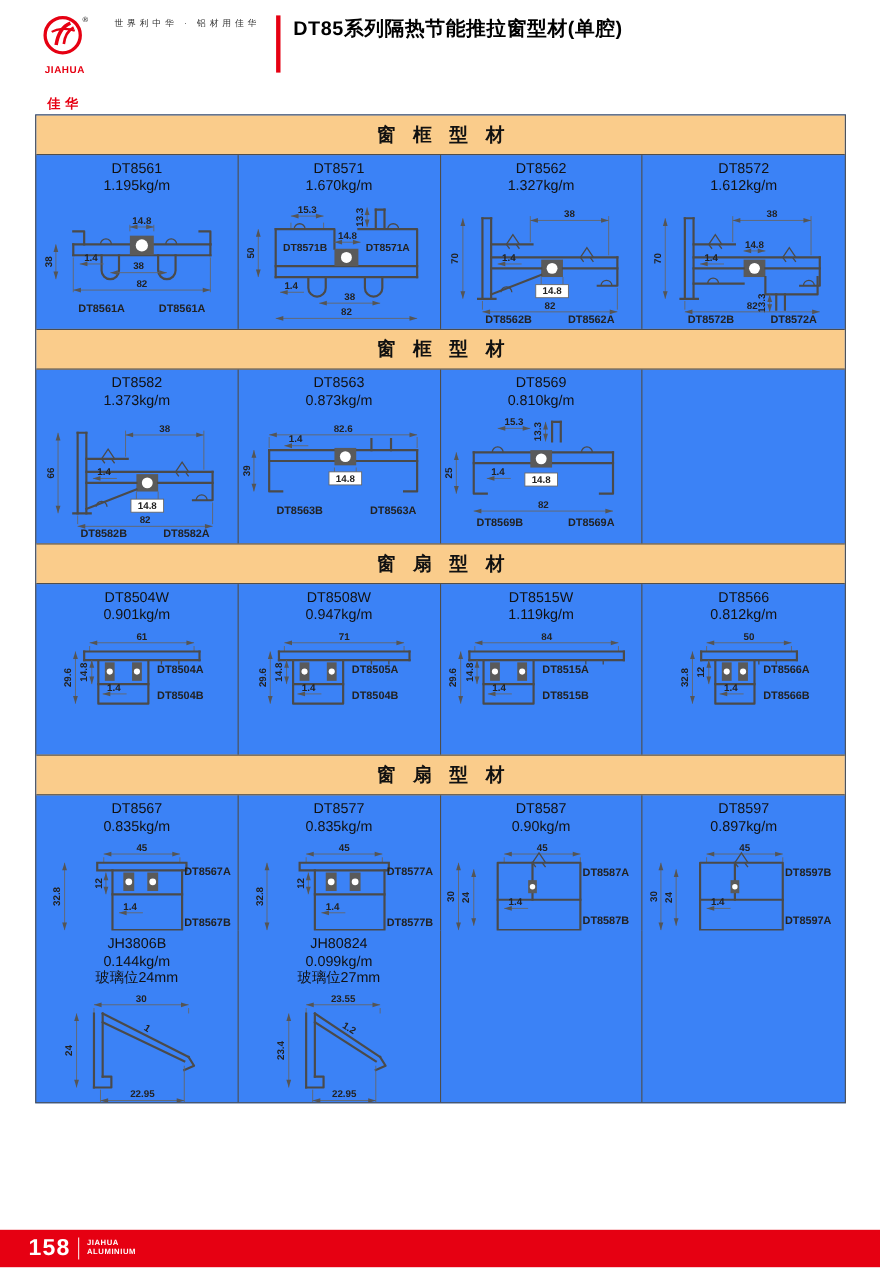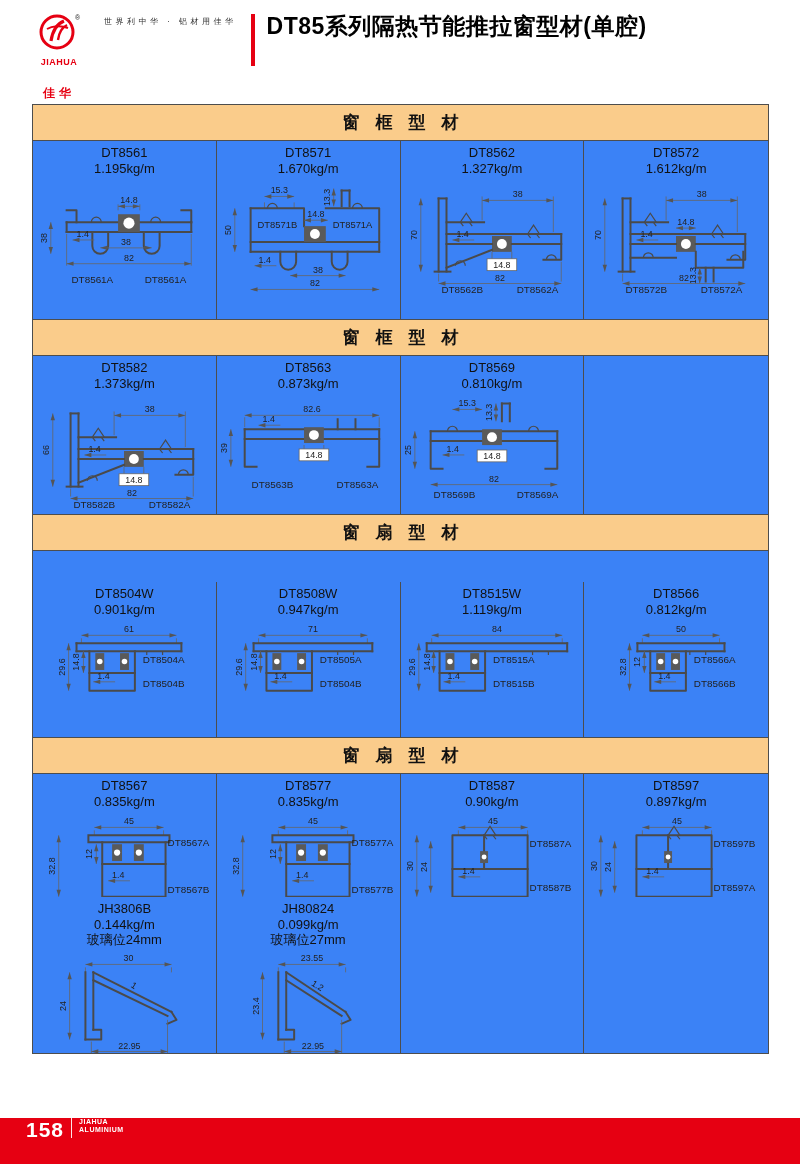--- a/index.html
+++ b/index.html
@@ -15,7 +15,7 @@
   .slogan{font-size:8px;color:#333;letter-spacing:3.5px;margin-top:4px;padding-left:4px;}
   .hdr-div{width:4px;height:52px;background:#e60012;margin:2px 12px 0 14px;flex:0 0 auto;}
   .titlewrap{flex:1;}
-  .title{font-size:23px;font-weight:bold;color:#000;line-height:28px;letter-spacing:.5px;}
+  .title{font-size:18px;font-weight:bold;color:#000;line-height:28px;letter-spacing:.5px;}
   .subtitle{font-size:10.5px;color:#222;margin-top:5px;word-spacing:2px;}
   
   #catalog{position:absolute;left:32px;top:104px;width:735px;border:1px solid #4d4d4d;background:#3b82f6;}

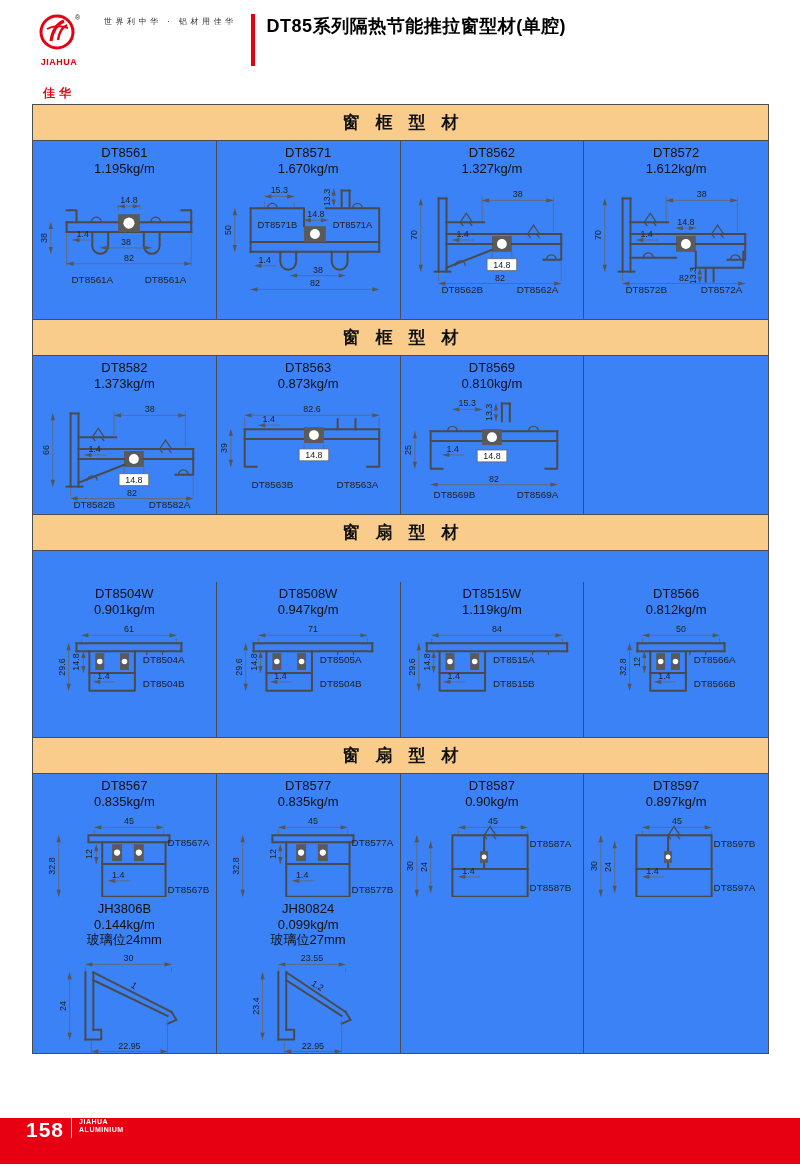--- a/index.html
+++ b/index.html
@@ -71,7 +71,7 @@
 
 <div id="catalog">
     <div class="sec-h">窗框型材</div>
-    <div class="sec-row" style="height: 178px;">
+    <div class="sec-row" style="height: 158px;">
       <div class="cell">
         <div class="code">DT8561</div>
         <div class="weight">1.195kg/m</div>

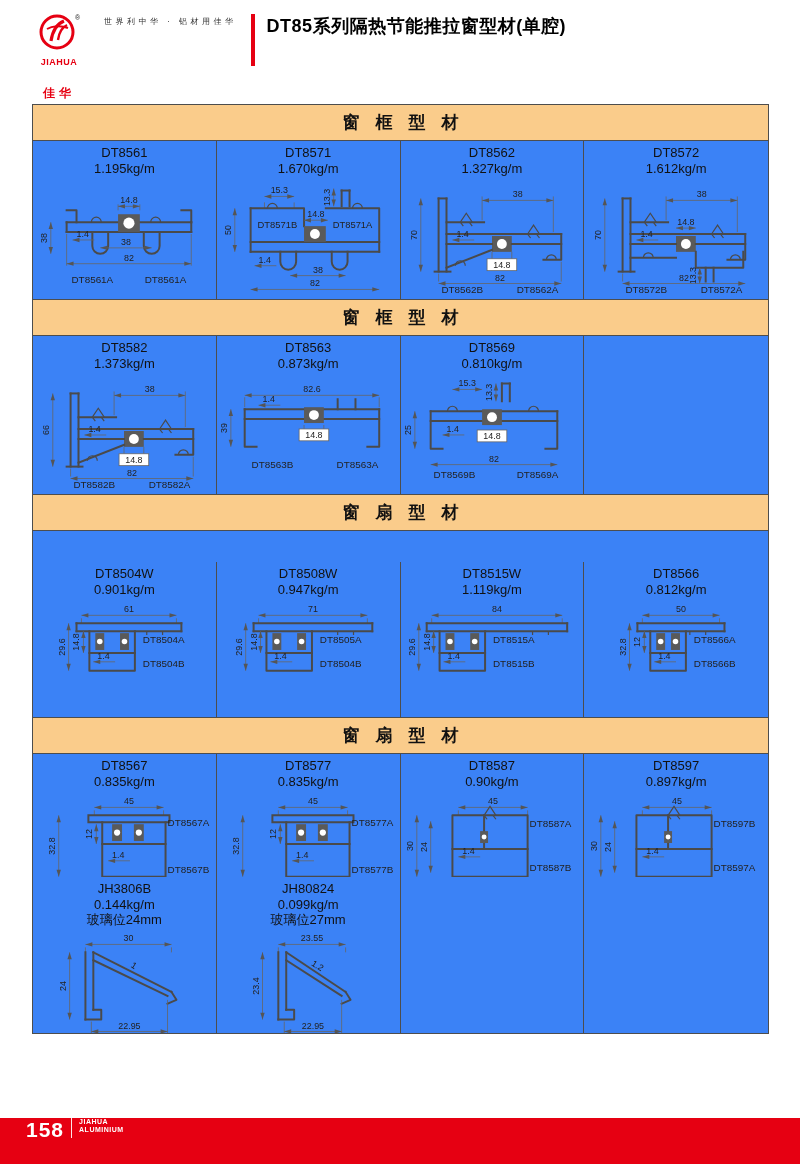--- a/index.html
+++ b/index.html
@@ -28,7 +28,7 @@
   .cell{border-right:1px solid #4d4d4d;box-sizing:border-box;padding-top:4px;overflow:hidden;}
   .cell:nth-child(4n){border-right:none;}
   .code,.weight,.note{text-align:center;font-size:13px;line-height:15.5px;color:#111;}
-  .draw{margin-top:4px;text-align:left;}
+  .draw{margin-top:4px;text-align:left;font-weight:bold;}
   .draw svg{display:block;margin:0 auto;}
   svg .pf{stroke:#4a4a4a;stroke-width:2;fill:none;stroke-linecap:square;stroke-linejoin:round;}
   svg .pf2{stroke:#4a4a4a;stroke-width:1.2;fill:none;}

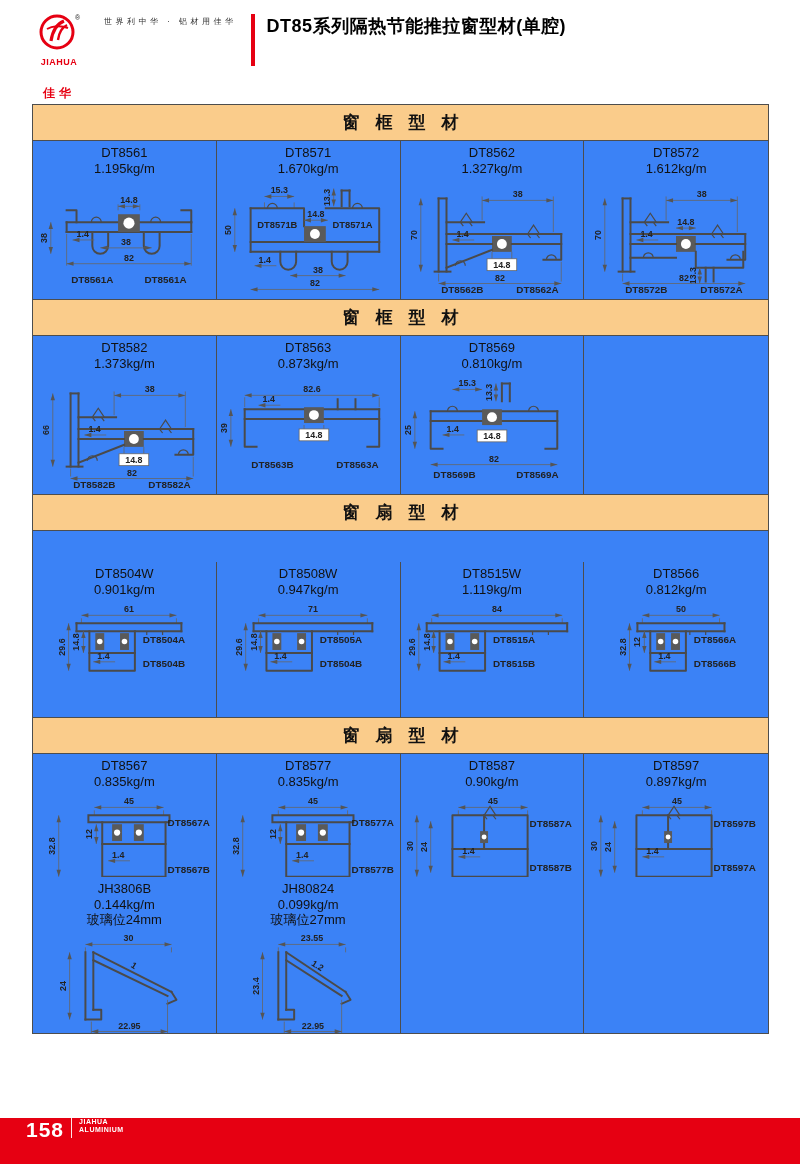--- a/index.html
+++ b/index.html
@@ -396,7 +396,7 @@
       <div class="cell"></div>
     </div>
     <div class="sec-h">窗扇型材</div>
-    <div class="sec-row" style="height: 155px; margin-top: 31px;">
+    <div class="sec-row" style="height: 155px;">
       <div class="cell">
         <div class="code">DT8504W</div>
         <div class="weight">0.901kg/m</div>

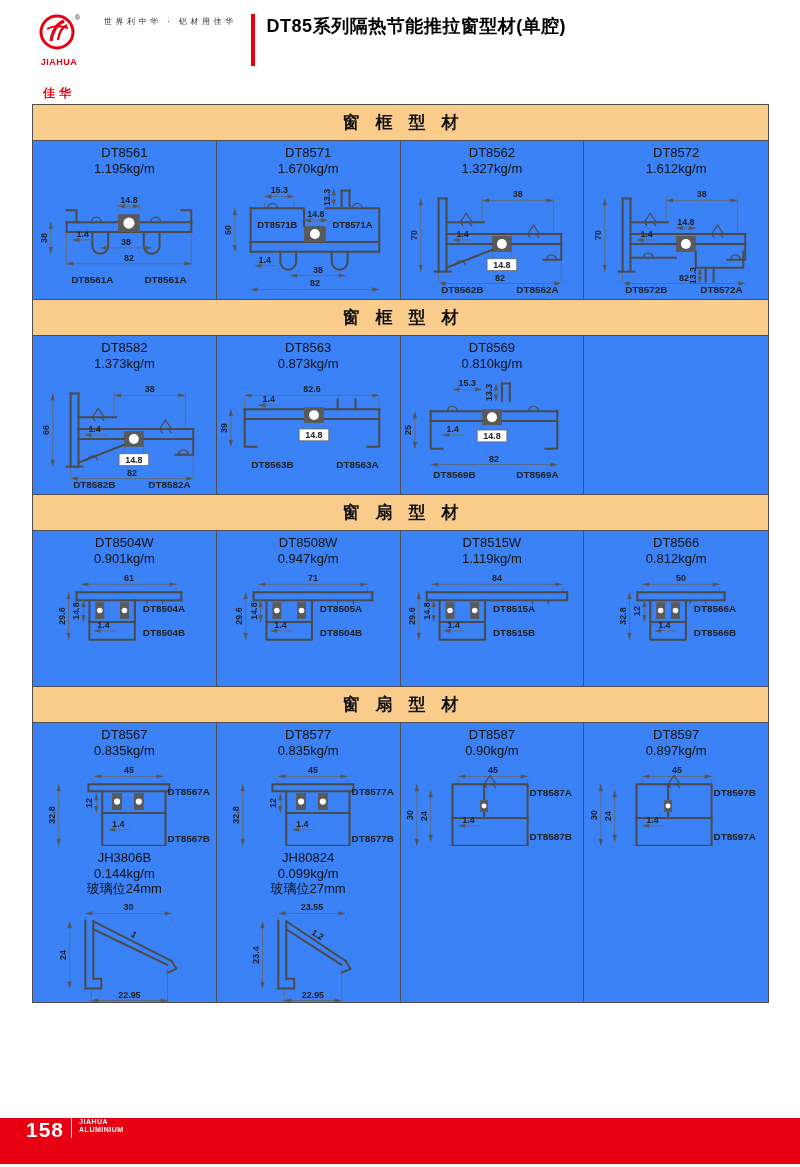--- a/index.html
+++ b/index.html
@@ -38,8 +38,8 @@
   svg .il{font-size:9.5px;}
   svg .lb{font-size:10px;}
   
-  .footer{position:absolute;left:0;right:0;top:1118px;height:46px;background:#e60012;
-          display:flex;align-items:flex-start;color:#fff;}
+  .footer{position:absolute;left:0;right:0;top:1118px;height:34px;background:#e60012;
+          display:flex;align-items:center;color:#fff;}
   .pagenum{font-size:21px;font-weight:bold;margin-left:26px;letter-spacing:1px;}
   .foot-div{width:1px;height:20px;background:#fff;margin:0 7px;opacity:.9;}
   .foot-brand{font-size:7px;line-height:8px;letter-spacing:.5px;font-weight:bold;}

